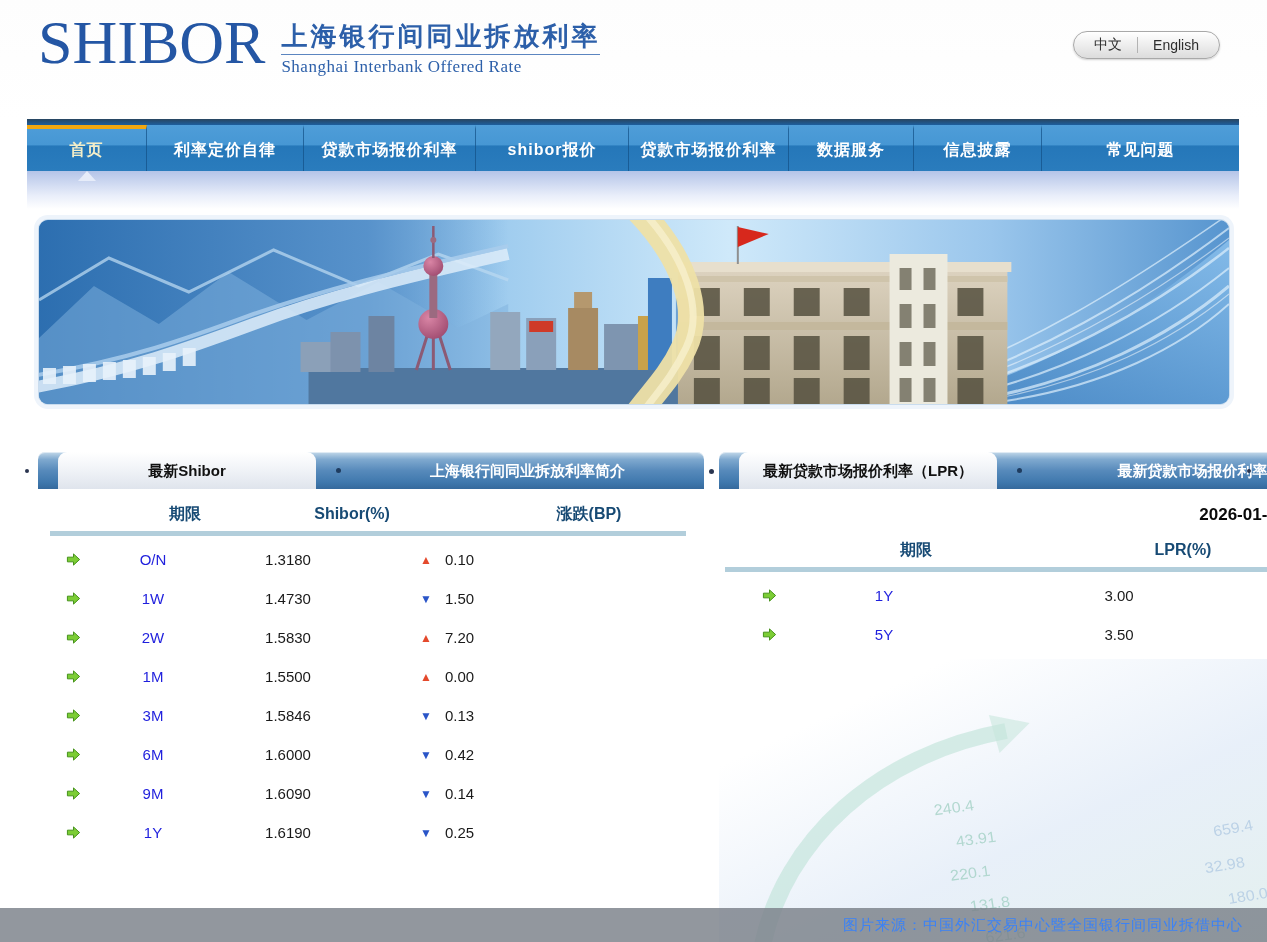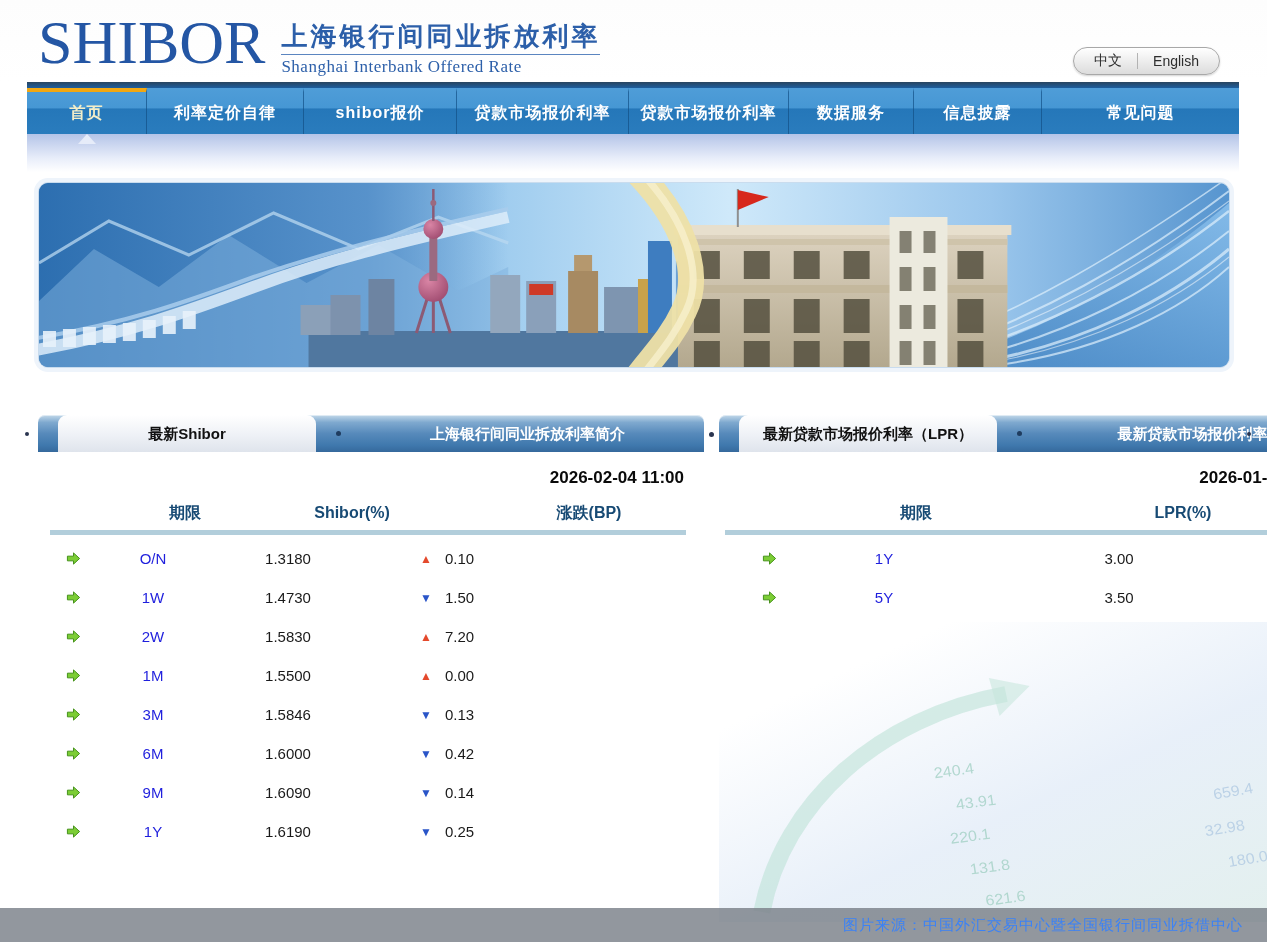--- a/index.html
+++ b/index.html
@@ -8,7 +8,7 @@
   .page { position:relative; width:1267px; height:942px; margin:0 auto; background:#fff; overflow:hidden; }
 
   
-  .site-header { position:relative; height:82px; background:linear-gradient(#fdfdfd,#ffffff); }
+  .site-header { position:relative; height:119px; background:linear-gradient(#fdfdfd,#ffffff); }
   .logo { position:absolute; left:38px; top:12px; display:flex; align-items:flex-start; gap:16px; }
   .logo-en { font-family:"Liberation Serif","DejaVu Serif",serif; font-size:62px; line-height:60px; color:#2456a4; letter-spacing:0px; }
   .logo-right { display:flex; flex-direction:column; padding-top:9px; }

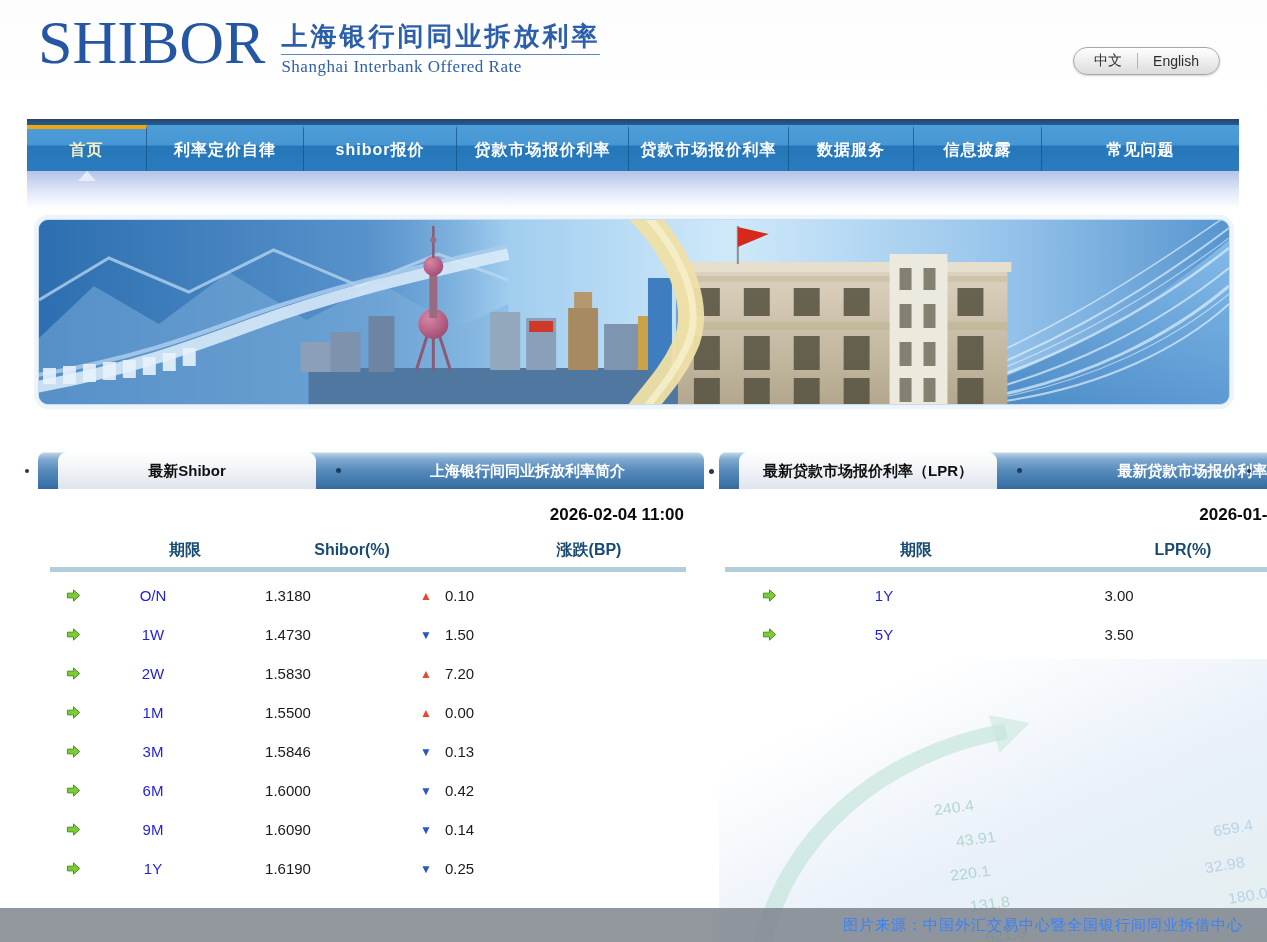--- a/index.html
+++ b/index.html
@@ -15,7 +15,7 @@
   .logo-zh { font-size:26px; font-weight:600; color:#2c5fa9; letter-spacing:3px; line-height:30px; }
   .logo-line { height:1px; background:#5b85c0; margin:3px 0 2px; }
   .logo-sub { font-family:"Liberation Serif","DejaVu Serif",serif; font-size:17px; color:#2c5fa9; letter-spacing:0.5px; }
-  .lang-switch { position:absolute; right:47px; top:47px; height:28px; display:flex; align-items:center; padding:0 5px;
+  .lang-switch { position:absolute; right:47px; top:31px; height:28px; display:flex; align-items:center; padding:0 5px;
      border:1px solid #a8a8a8; border-radius:15px; background:linear-gradient(#ffffff,#dcdcdc); box-shadow:0 1px 2px rgba(0,0,0,.18); }
   .lang-btn { border:none; background:none; font-size:14px; color:#2d2d2d; padding:0 15px; cursor:pointer; font-family:inherit; }
   .lang-div { width:1px; height:16px; background:#b3b3b3; }

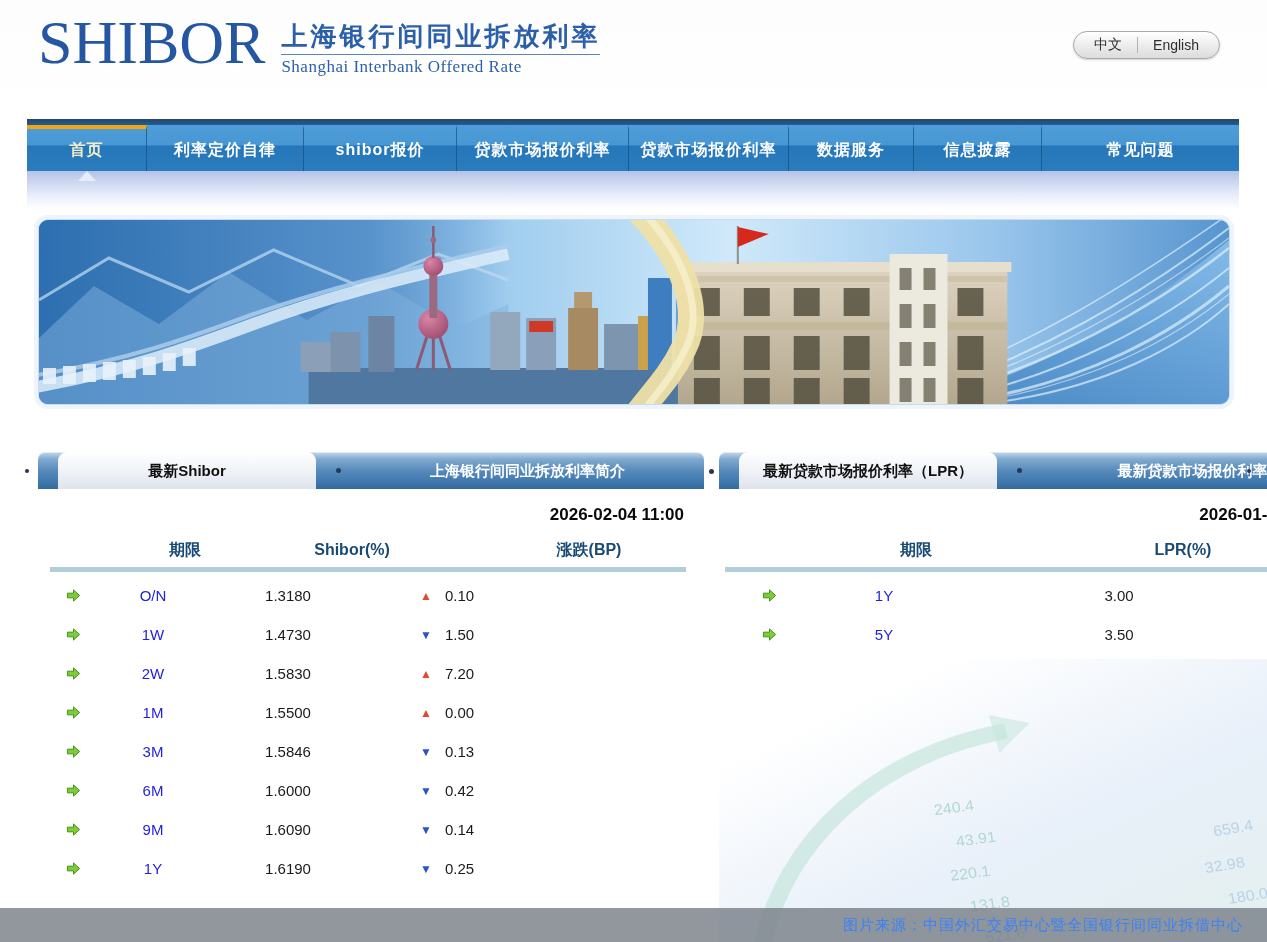--- a/index.html
+++ b/index.html
@@ -122,8 +122,8 @@
     <ul class="nav-items">
       <li class="nav-item active" style="flex-basis:120px">首页</li>
       <li class="nav-item" style="flex-basis:157px">利率定价自律</li>
+      <li class="nav-item" style="flex-basis:172px">贷款市场报价利率</li>
       <li class="nav-item" style="flex-basis:153px">shibor报价</li>
-      <li class="nav-item" style="flex-basis:172px">贷款市场报价利率</li>
       <li class="nav-item" style="flex-basis:160px">贷款市场报价利率</li>
       <li class="nav-item" style="flex-basis:125px">数据服务</li>
       <li class="nav-item" style="flex-basis:128px">信息披露</li>

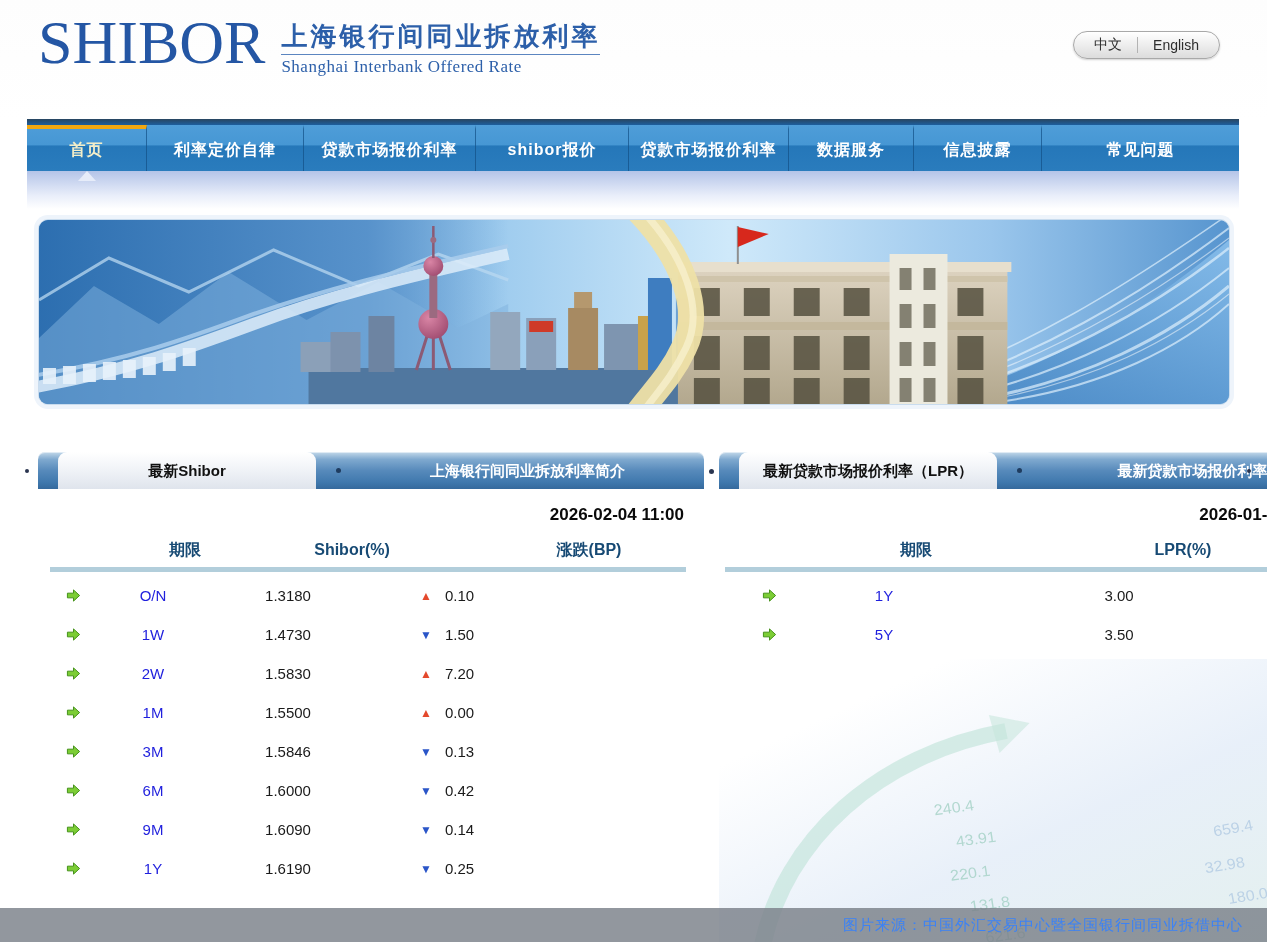--- a/index.html
+++ b/index.html
@@ -266,7 +266,6 @@
         <div class="tab tab-inactive">上海银行间同业拆放利率简介</div>
       </div>
       <div class="panel-body">
-        <div class="timestamp">2026-02-04 11:00</div>
         <div class="thead grid-shibor">
           <span></span>
           <span>期限</span>

